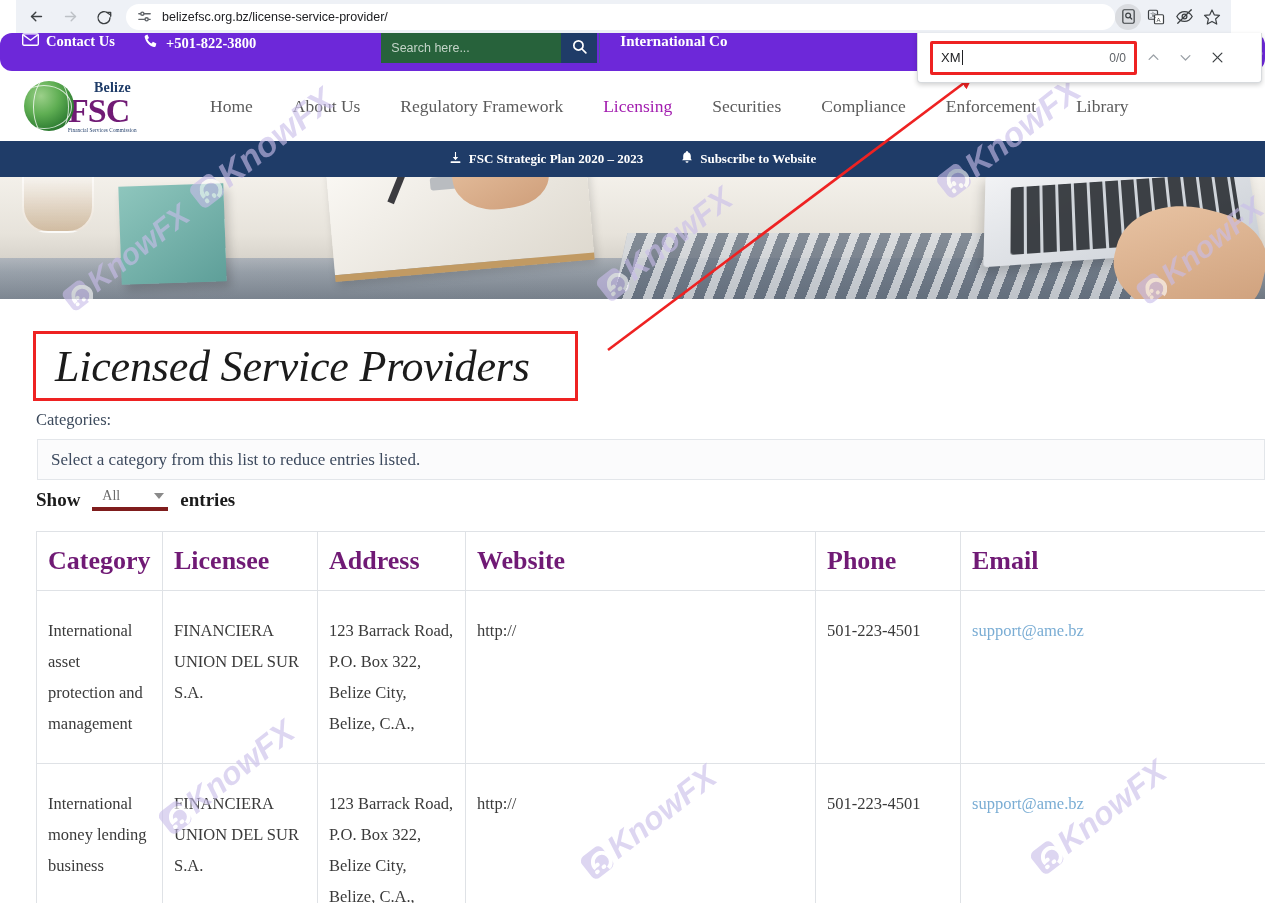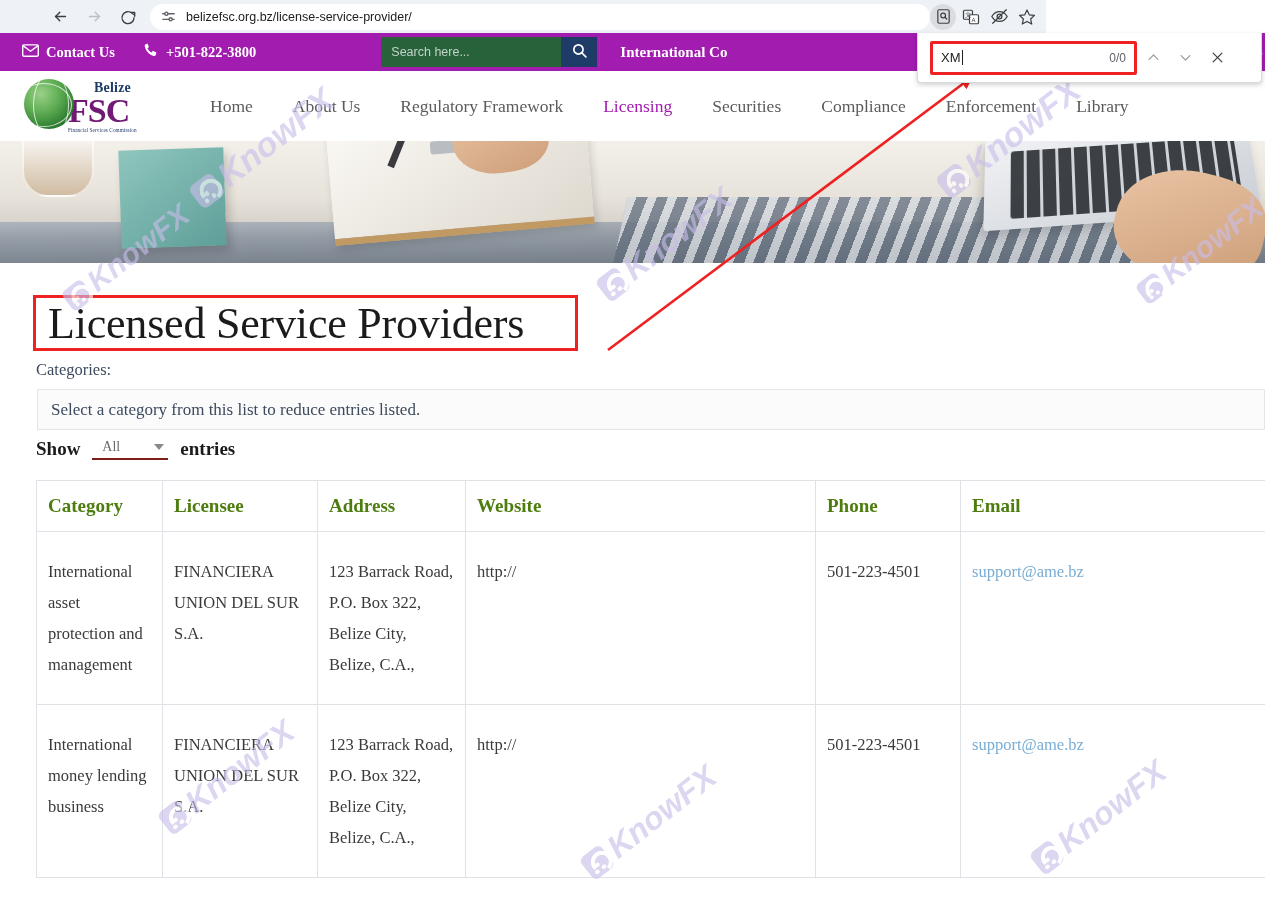--- a/index.html
+++ b/index.html
@@ -14,12 +14,11 @@
 
   
   #browser-chrome {
-    position: absolute; top: 0; left: 0;
-    width: 1046px; height: 33px;
+    position: absolute; top: 0; left: 16px;
+    width: 1215px; height: 33px;
     background: #eef1f6;
     display: flex; align-items: center;
     font-family: "Liberation Sans", sans-serif;
-    padding-left: 40px;
   }
   .nav-btn {
     width: 28px; height: 28px;

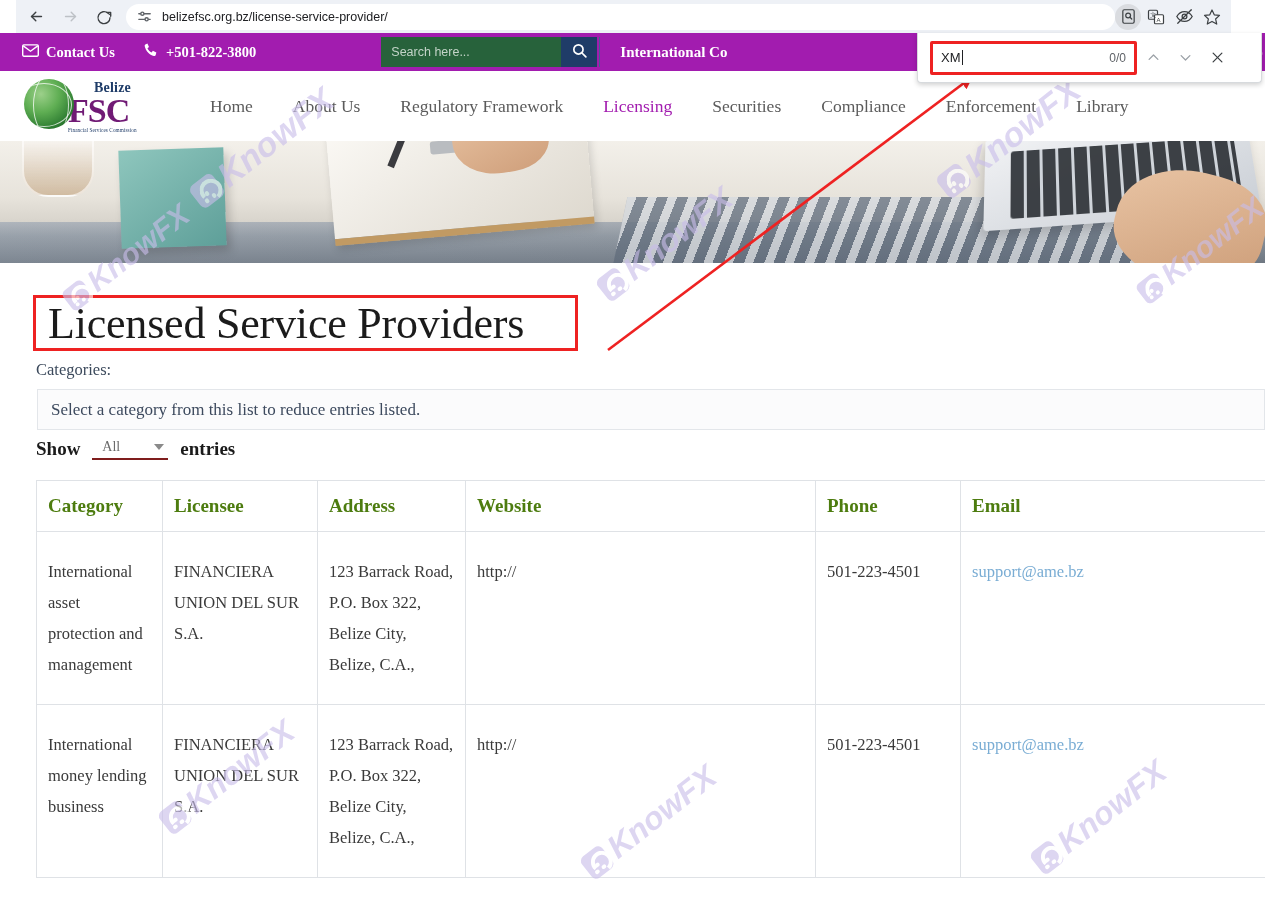--- a/index.html
+++ b/index.html
@@ -124,10 +124,11 @@
   
   #topbar {
     height: 38px;
-    background: #a21caf;
-    display: flex; align-items: center;
+    background: #6d28d9;
+    display: flex; align-items: flex-start;
     color: #ffffff;
     position: relative;
+    border-radius: 12px;
   }
   .topbar-link {
     display: flex; align-items: center; gap: 7px;

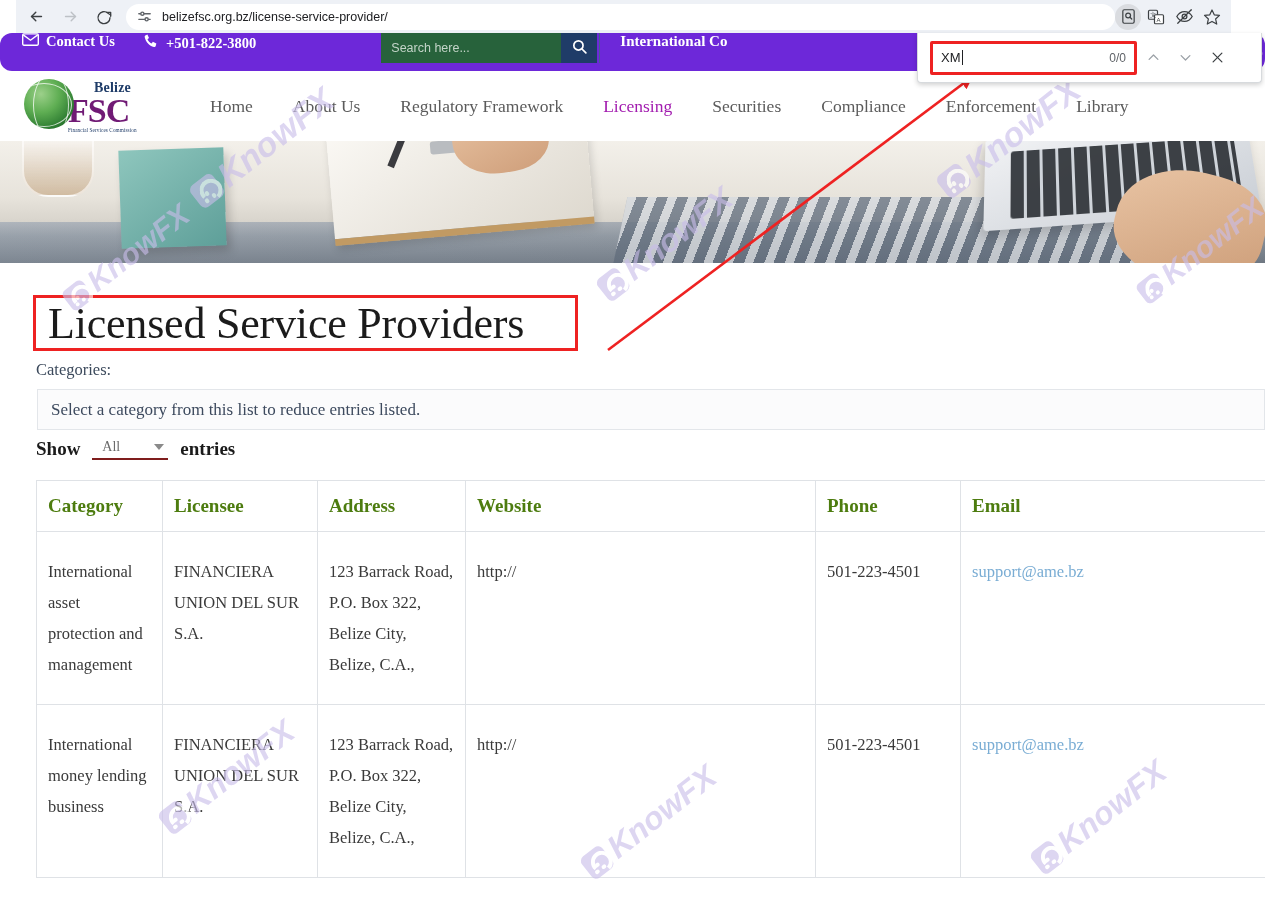--- a/index.html
+++ b/index.html
@@ -189,7 +189,7 @@
   }
   #logo {
     margin-left: 24px;
-    display: flex; 
+    display: flex; align-items: center;
     width: 140px;
   }
   #logo-globe {

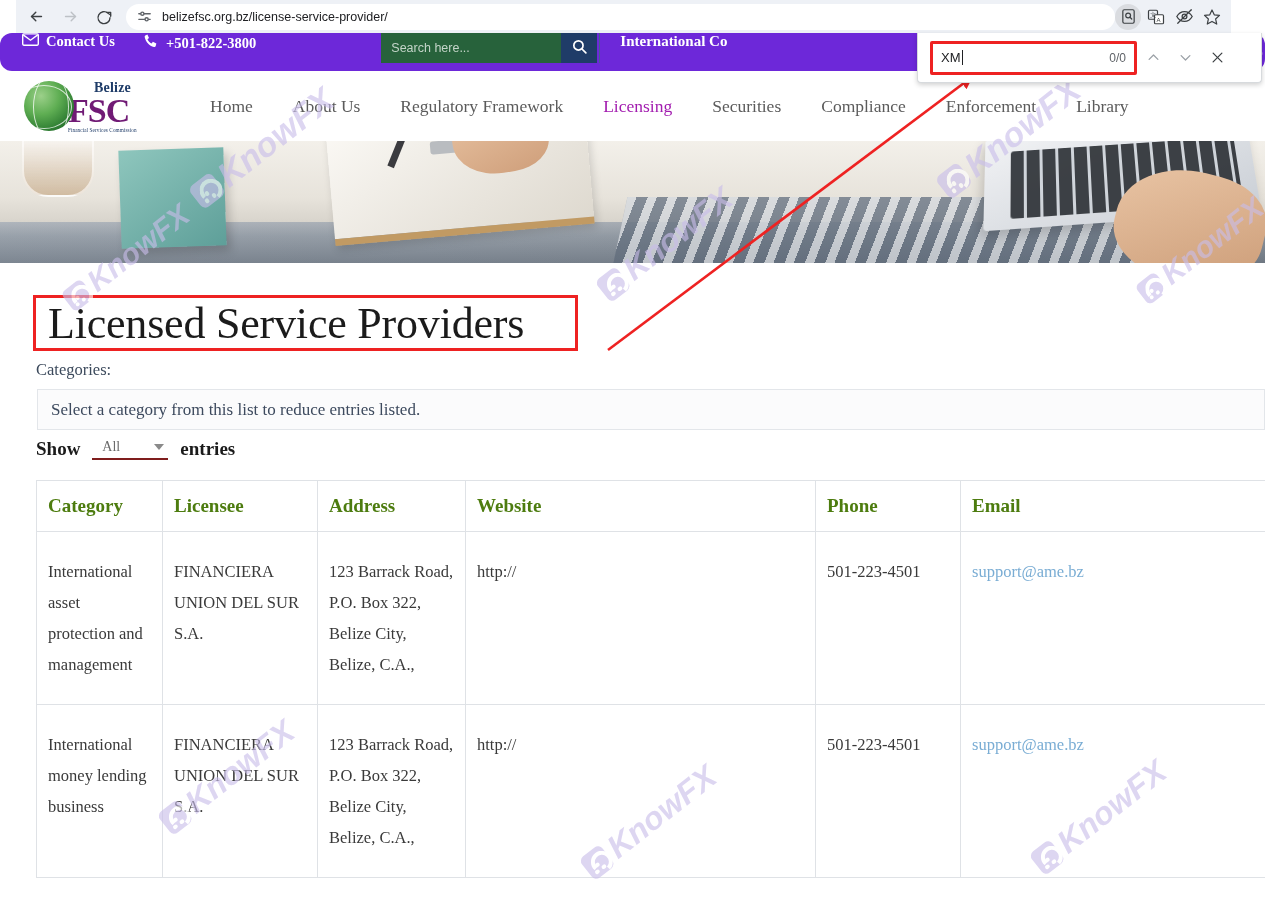--- a/index.html
+++ b/index.html
@@ -633,6 +633,26 @@
     </nav>
   </div>
 
+  <div id="substrip">
+    <a class="substrip-link">
+      <span>
+        <svg width="13" height="13" viewBox="0 0 24 24" fill="#fff">
+            <path d="M11 2h2v9h4l-5 6-5-6h4z"></path>
+            <rect x="3" y="19" width="18" height="3" rx="1"></rect>
+          </svg>
+      </span>
+      <span>FSC Strategic Plan 2020 – 2023</span>
+    </a>
+    <a class="substrip-link">
+      <span>
+        <svg width="12" height="14" viewBox="0 0 24 26" fill="#fff">
+            <path d="M12 1a2 2 0 0 1 2 2v.7c3.3.9 5.6 3.9 5.6 7.4v5.2l2.2 3.2H2.2l2.2-3.2v-5.2c0-3.5 2.3-6.5 5.6-7.4V3a2 2 0 0 1 2-2z"></path>
+            <path d="M9 21.4h6a3 3 0 0 1-6 0z"></path>
+          </svg>
+      </span>
+      <span>Subscribe to Website</span>
+    </a>
+  </div>
 
   <div id="hero">
     <div id="hero-bg"></div>

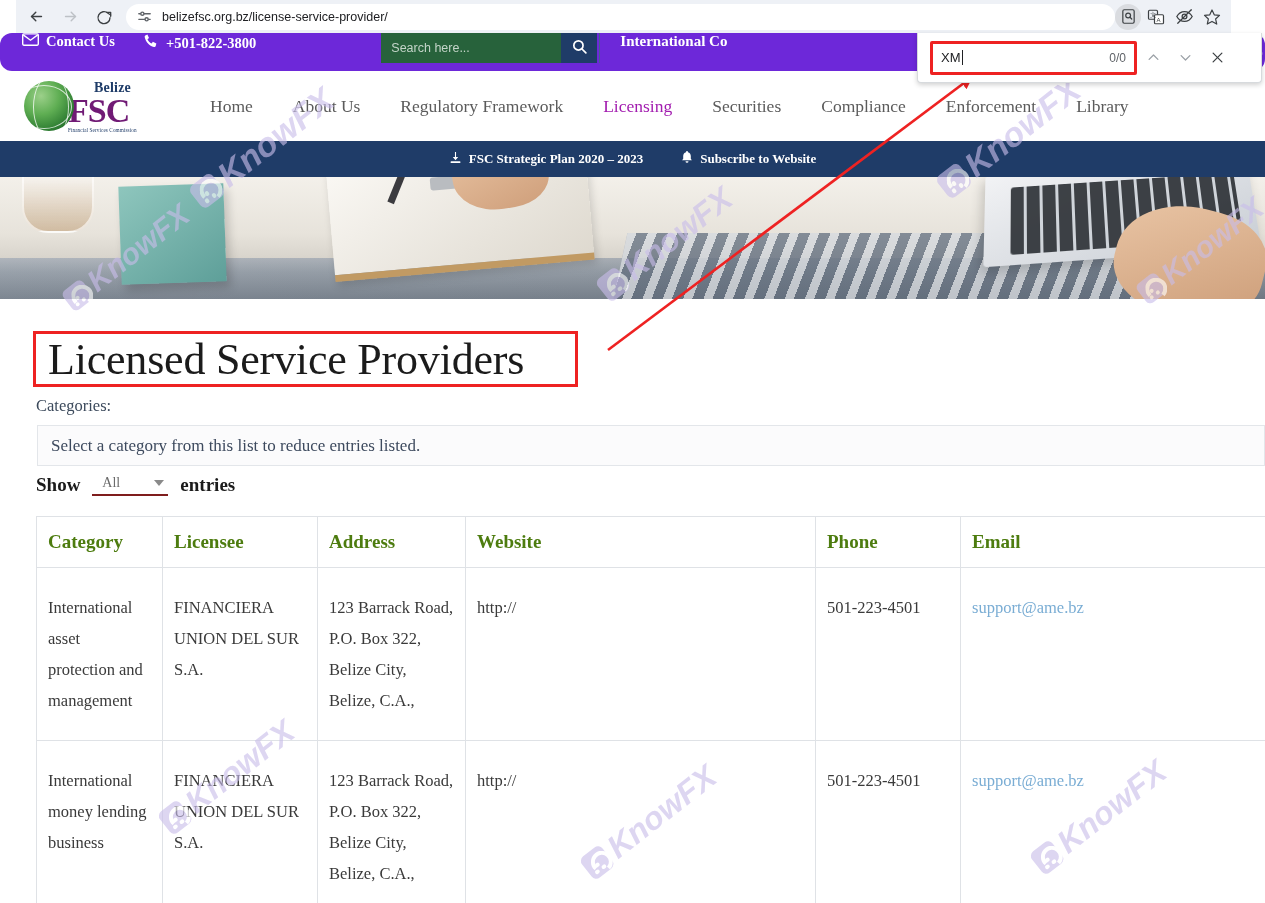--- a/index.html
+++ b/index.html
@@ -351,10 +351,11 @@
 
   #title-box {
     margin: 32px 0 0 33px;
-    width: 545px; height: 56px;
+    width: 545px; height: 70px;
     border: 3px solid #ee2222;
     display: flex; align-items: center;
-    padding-left: 12px;
+    padding-left: 19px;
+    font-style: italic;
   }
   #page-title {
     font-size: 44px;

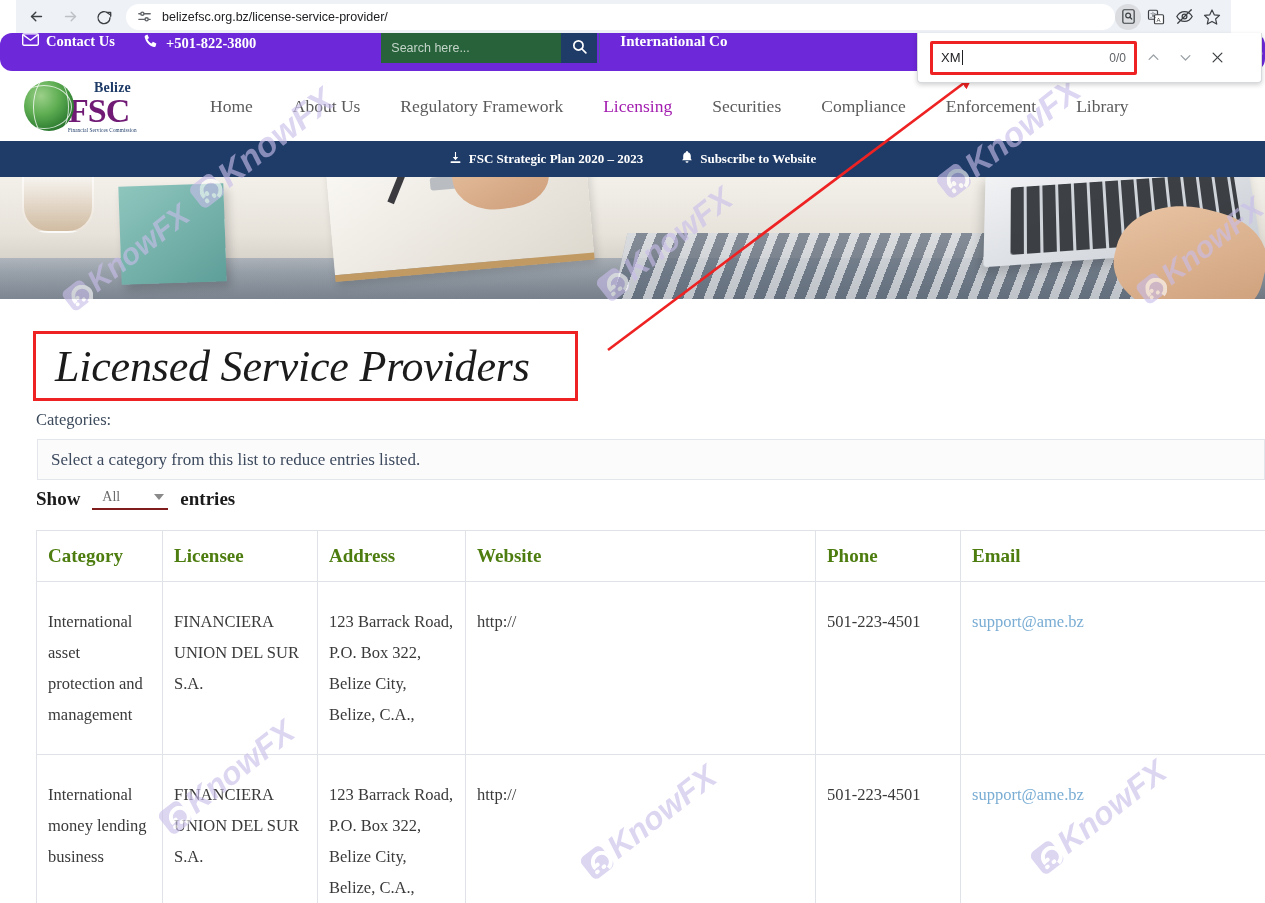--- a/index.html
+++ b/index.html
@@ -390,7 +390,7 @@
   #length-select {
     margin: 0 12px;
     width: 76px;
-    border-bottom: 2px solid #7f1d1d;
+    border-bottom: 4px solid #7f1d1d;
     display: flex; align-items: center; justify-content: space-between;
     padding: 0 4px 3px 10px;
     font-size: 14px;

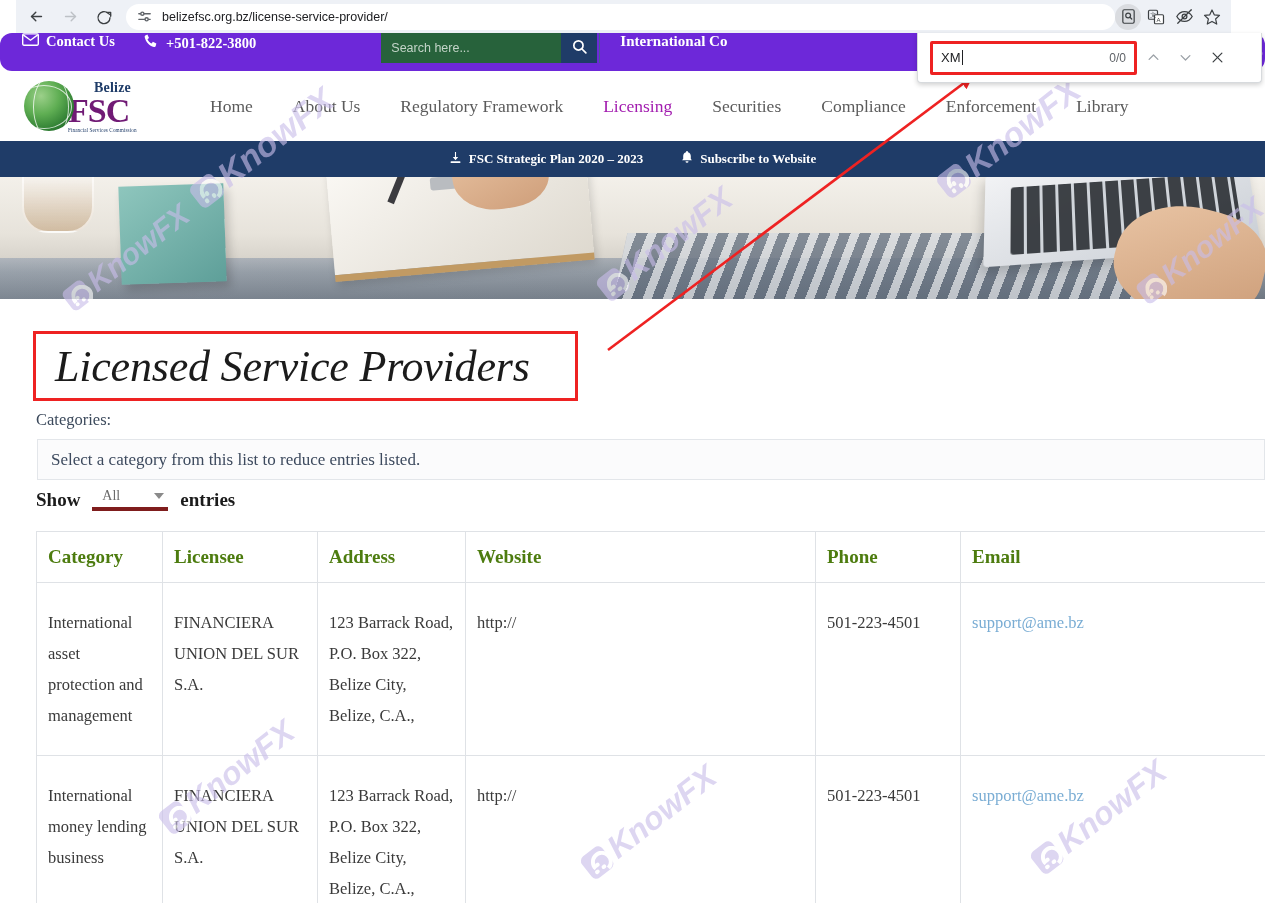--- a/index.html
+++ b/index.html
@@ -419,9 +419,9 @@
     color: #3a3a3a;
   }
   #providers-table th {
-    font-size: 19px;
+    font-size: 26px;
     font-weight: bold;
-    color: #4d7c0f;
+    color: #701a75;
     padding: 14px 11px;
     height: 46px;
     vertical-align: middle;

